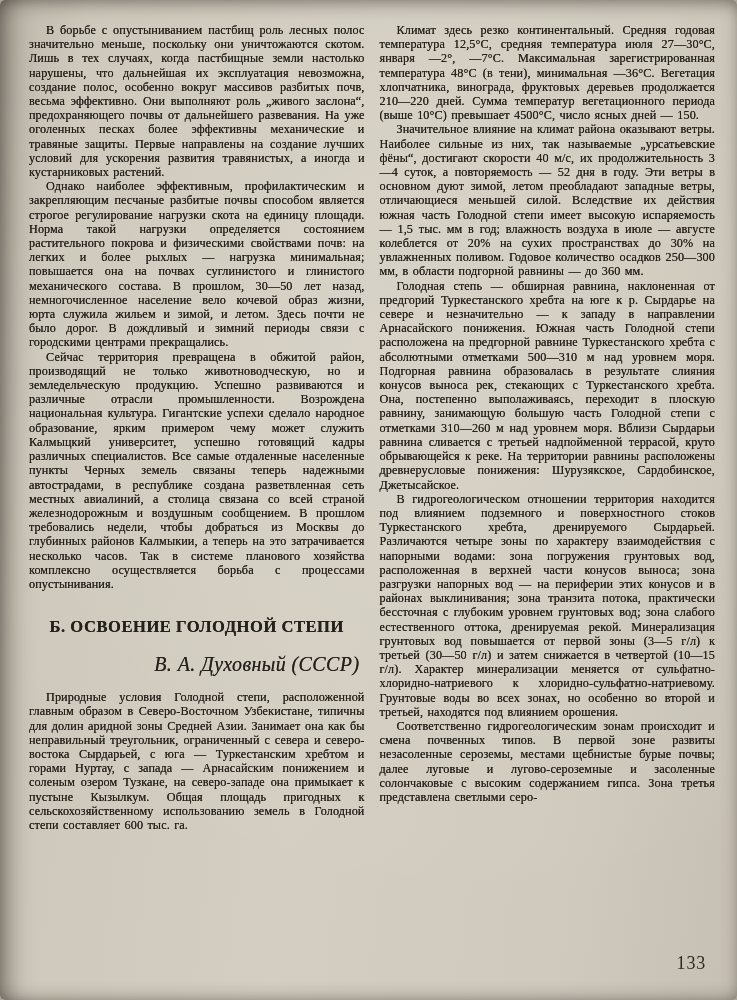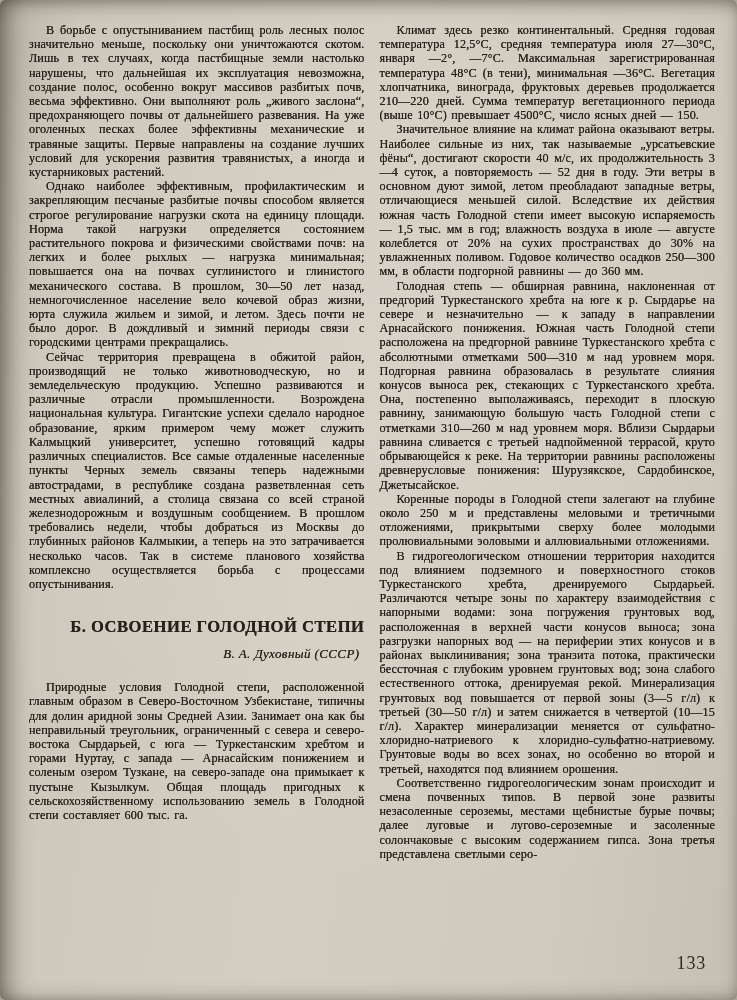--- a/index.html
+++ b/index.html
@@ -94,7 +94,6 @@
       <p>Климат здесь резко континентальный. Средняя годовая температура 12,5°С, средняя температура июля 27—30°С, января —2°, —7°С. Максимальная зарегистрированная температура 48°С (в тени), минимальная —36°С. Вегетация хлопчатника, винограда, фруктовых деревьев продолжается 210—220 дней. Сумма температур вегетационного периода (выше 10°С) превышает 4500°С, число ясных дней — 150.</p>
       <p>Значительное влияние на климат района оказывают ветры. Наиболее сильные из них, так называемые „урсатьевские фёны“, достигают скорости 40 м/с, их продолжительность 3—4 суток, а повторяемость — 52 дня в году. Эти ветры в основном дуют зимой, летом преобладают западные ветры, отличающиеся меньшей силой. Вследствие их действия южная часть Голодной степи имеет высокую испаряемость — 1,5 тыс. мм в год; влажность воздуха в июле — августе колеблется от 20% на сухих пространствах до 30% на увлажненных поливом. Годовое количество осадков 250—300 мм, в области подгорной равнины — до 360 мм.</p>
       <p>Голодная степь — обширная равнина, наклоненная от предгорий Туркестанского хребта на юге к р. Сырдарье на севере и незначительно — к западу в направлении Арнасайского понижения. Южная часть Голодной степи расположена на предгорной равнине Туркестанского хребта с абсолютными отметками 500—310 м над уровнем моря. Подгорная равнина образовалась в результате слияния конусов выноса рек, стекающих с Туркестанского хребта. Она, постепенно выполаживаясь, переходит в плоскую равнину, занимающую большую часть Голодной степи с отметками 310—260 м над уровнем моря. Вблизи Сырдарьи равнина сливается с третьей надпойменной террасой, круто обрывающейся к реке. На территории равнины расположены древнерусловые понижения: Шурузякское, Сардобинское, Джетысайское.</p>
-      <p>Коренные породы в Голодной степи залегают на глубине около 250 м и представлены меловыми и третичными отложениями, прикрытыми сверху более молодыми пролювиальными эоловыми и аллювиальными отложениями.</p>
       <p>В гидрогеологическом отношении территория находится под влиянием подземного и поверхностного стоков Туркестанского хребта, дренируемого Сырдарьей. Различаются четыре зоны по характеру взаимодействия с напорными водами: зона погружения грунтовых вод, расположенная в верхней части конусов выноса; зона разгрузки напорных вод — на периферии этих конусов и в районах выклинивания; зона транзита потока, практически бессточная с глубоким уровнем грунтовых вод; зона слабого естественного оттока, дренируемая рекой. Минерализация грунтовых вод повышается от первой зоны (3—5 г/л) к третьей (30—50 г/л) и затем снижается в четвертой (10—15 г/л). Характер минерализации меняется от сульфатно-хлоридно-натриевого к хлоридно-сульфатно-натриевому. Грунтовые воды во всех зонах, но особенно во второй и третьей, находятся под влиянием орошения.</p>
       <p>Соответственно гидрогеологическим зонам происходит и смена почвенных типов. В первой зоне развиты незасоленные сероземы, местами щебнистые бурые почвы; далее луговые и лугово-сероземные и засоленные солончаковые с высоким содержанием гипса. Зона третья представлена светлыми серо-</p>
     </div>

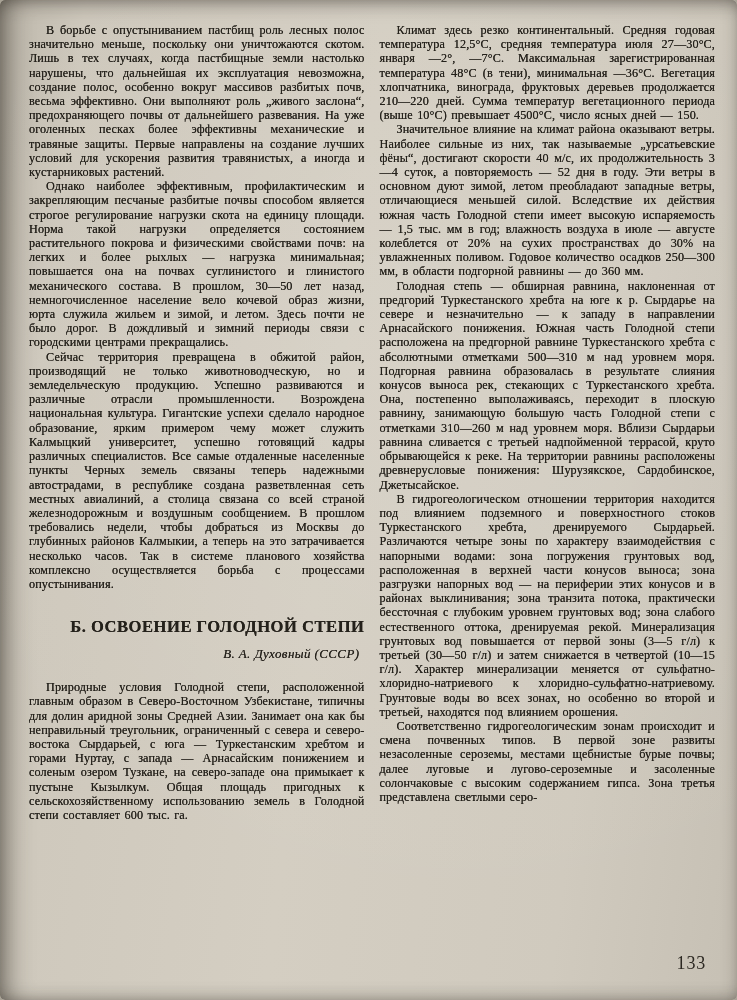--- a/index.html
+++ b/index.html
@@ -52,7 +52,7 @@
     line-height: 20px;
     font-weight: bold;
     letter-spacing: 0.5px;
-    text-align: right;
+    text-align: center;
     text-indent: 0;
     text-shadow: 0 0 0.5px rgba(32,28,22,0.9);
   }

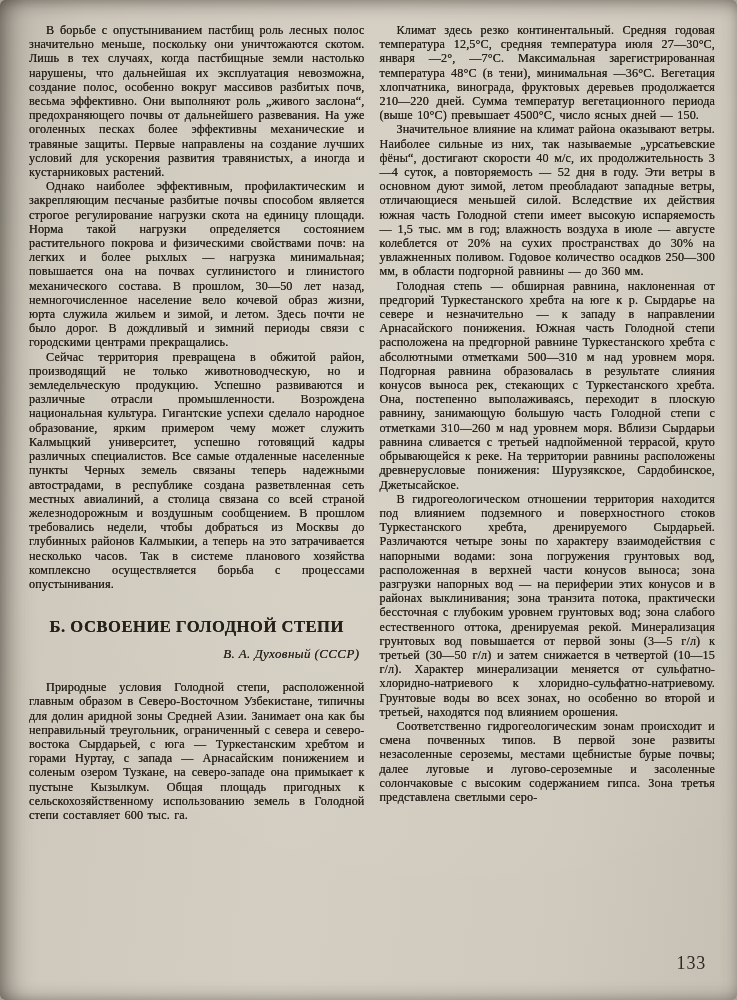--- a/index.html
+++ b/index.html
@@ -58,11 +58,11 @@
   }
   .author {
     font-style: italic;
-    font-size: 13px;
+    font-size: 20px;
     line-height: 18px;
     text-align: right;
     padding-right: 5px;
-    margin: 8px 0 17px 0;
+    margin: 18px 0 17px 0;
     letter-spacing: 0.4px;
     text-shadow: 0 0 0.4px rgba(32,28,22,0.8);
   }

